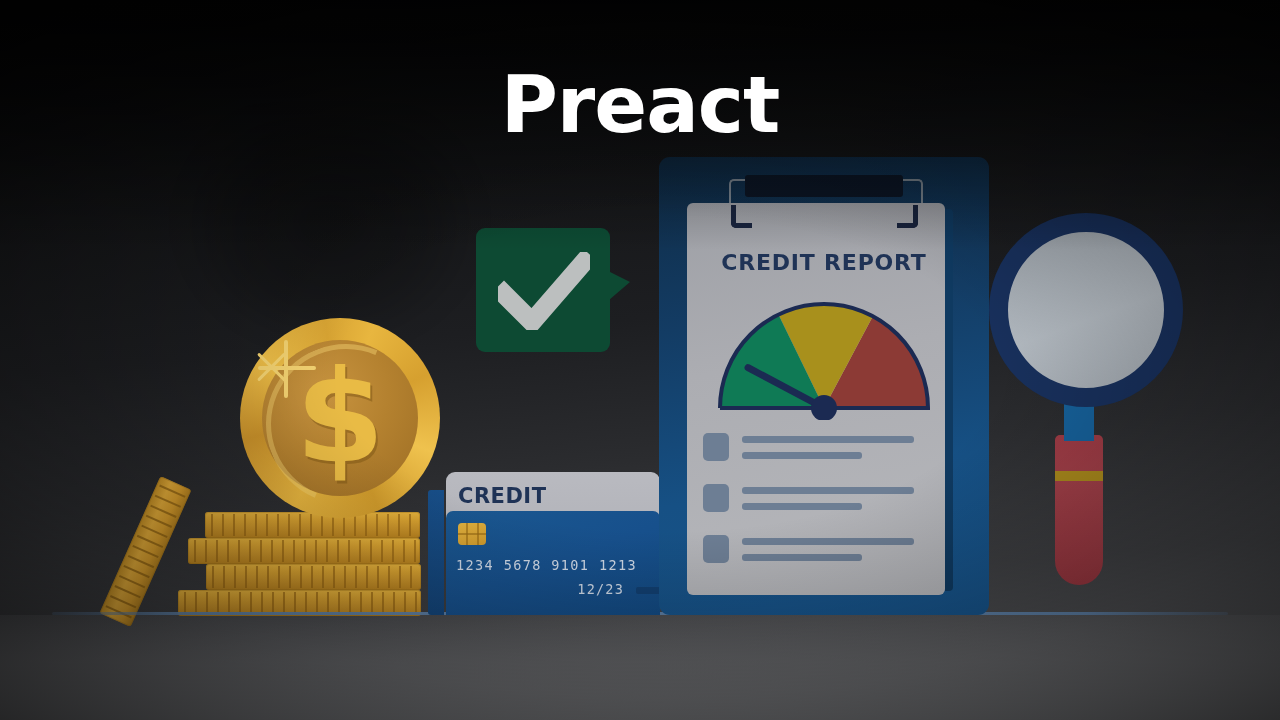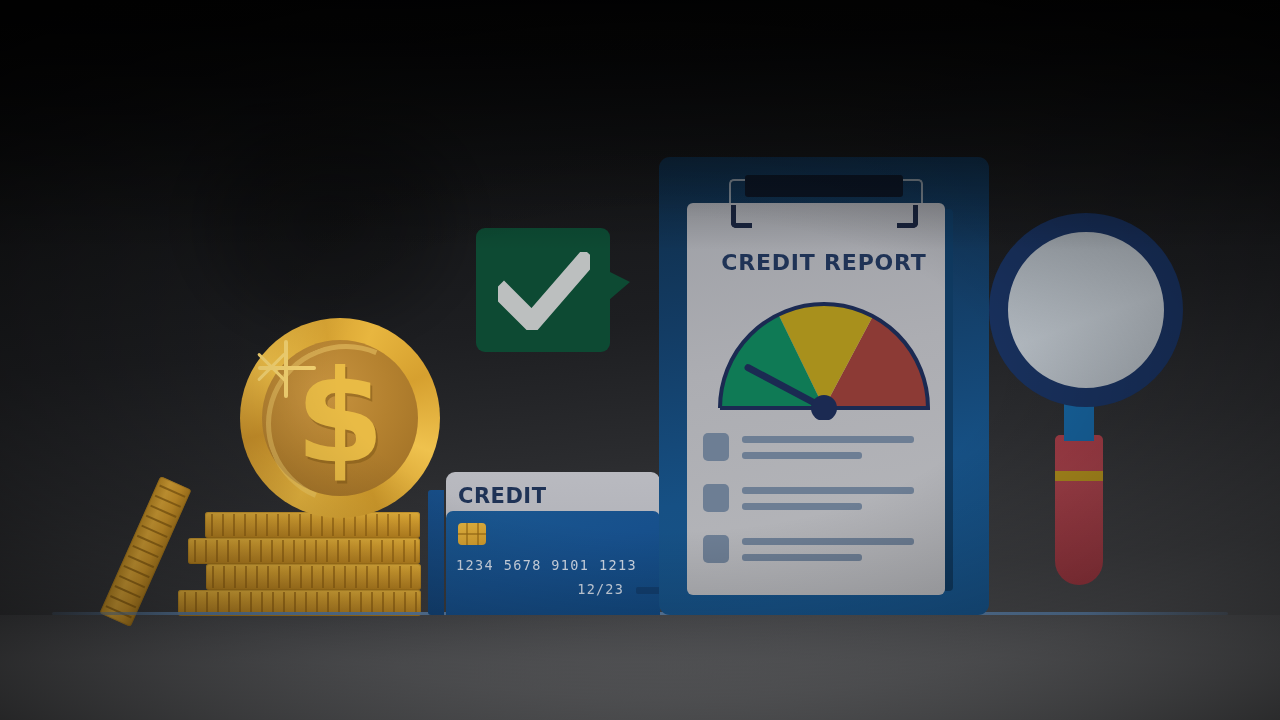--- a/index.html
+++ b/index.html
@@ -327,6 +327,7 @@
   <div id="topfade"></div>
   <div id="vignette"></div>
 
+  <div id="title">Preact</div>
 </div>
 
 </body></html>

